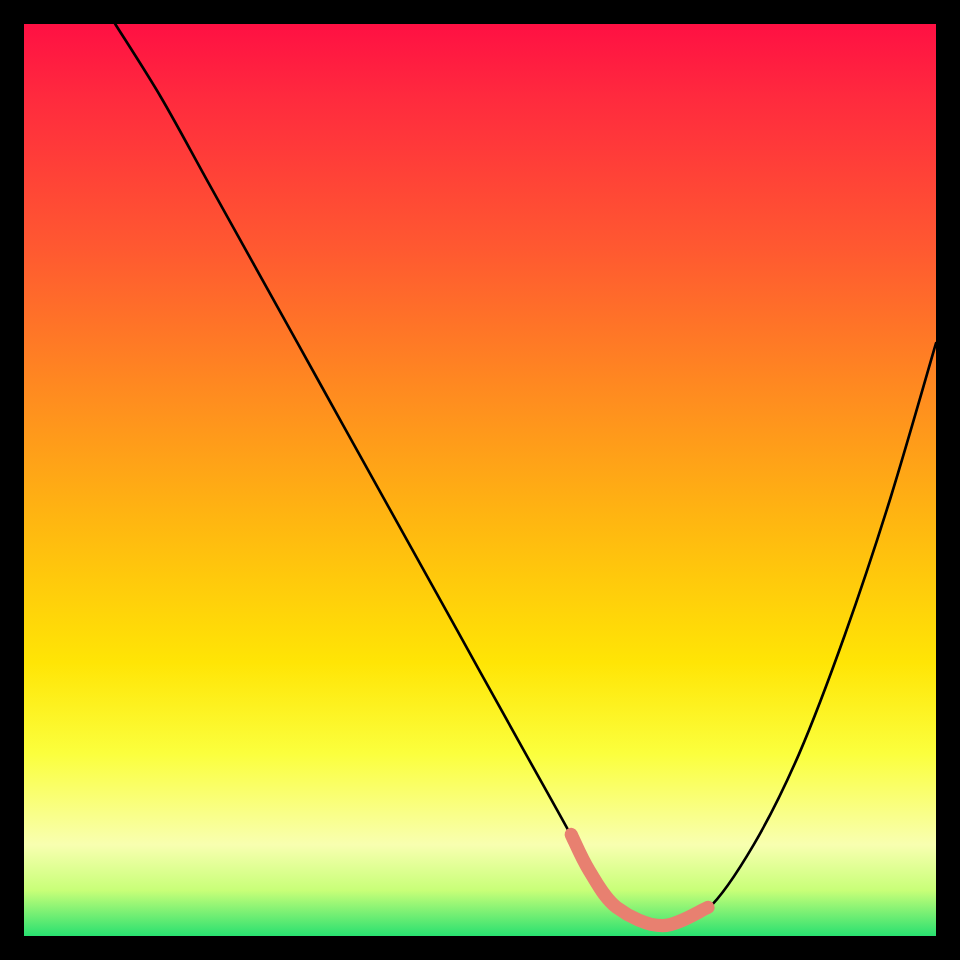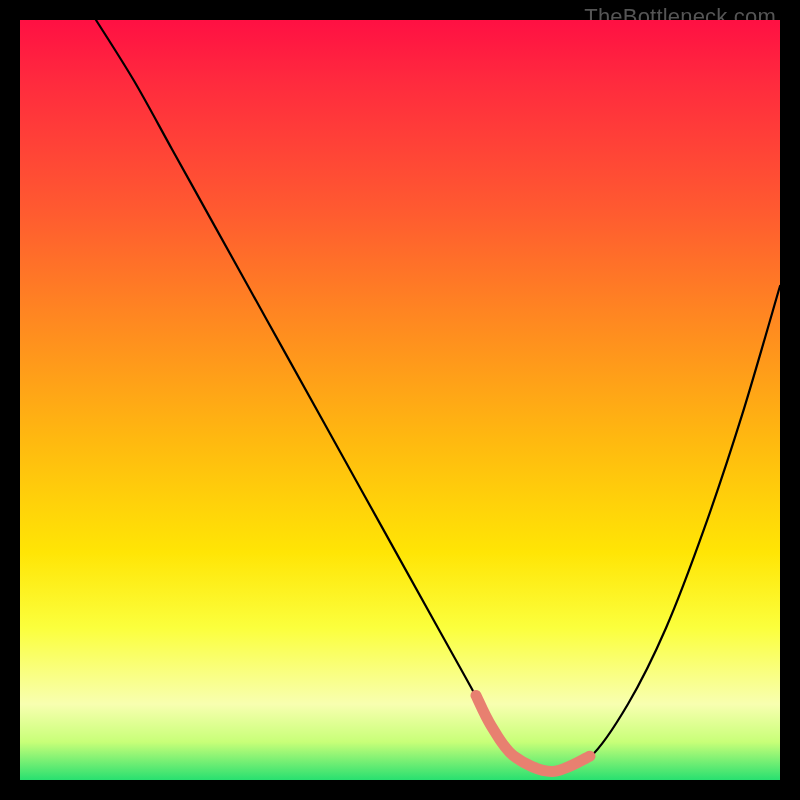--- a/index.html
+++ b/index.html
@@ -59,7 +59,6 @@
 <body>
 <div class="frame">
 
-  <div class="watermark">TheBottleneck.com</div>
 
   <div class="plot-area">
     <svg class="overlay" viewBox="0 0 760 760">

